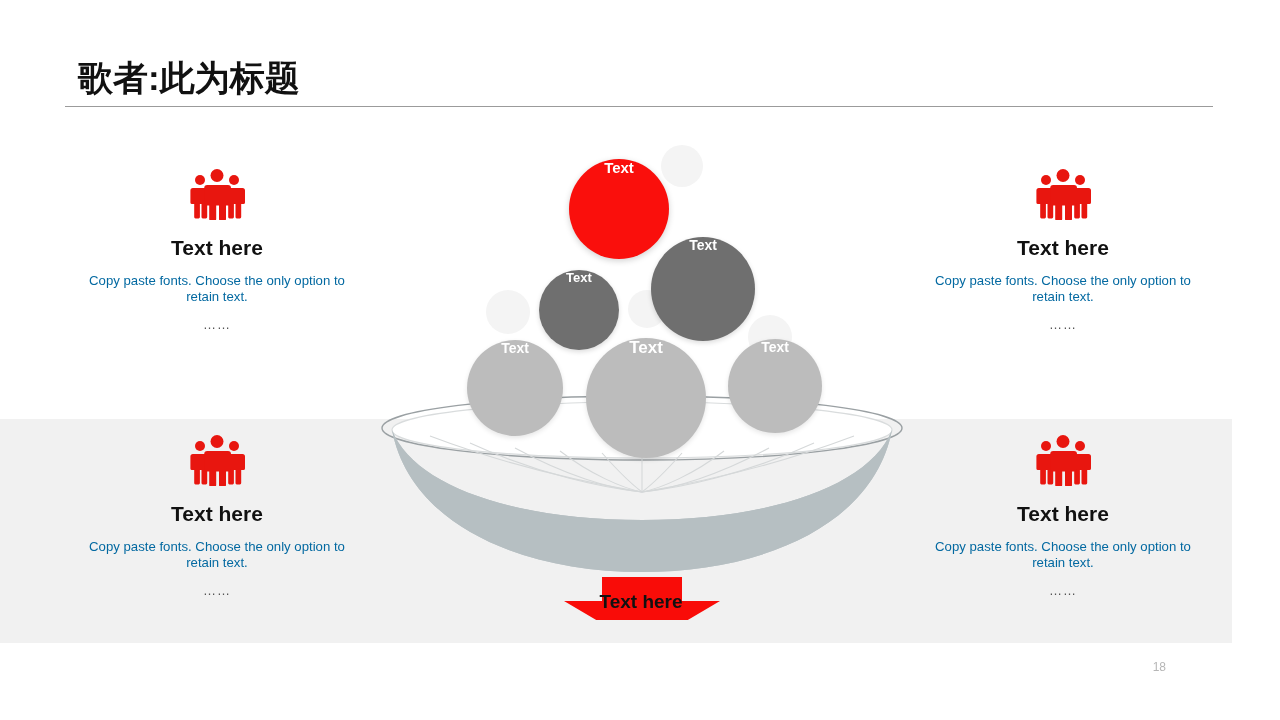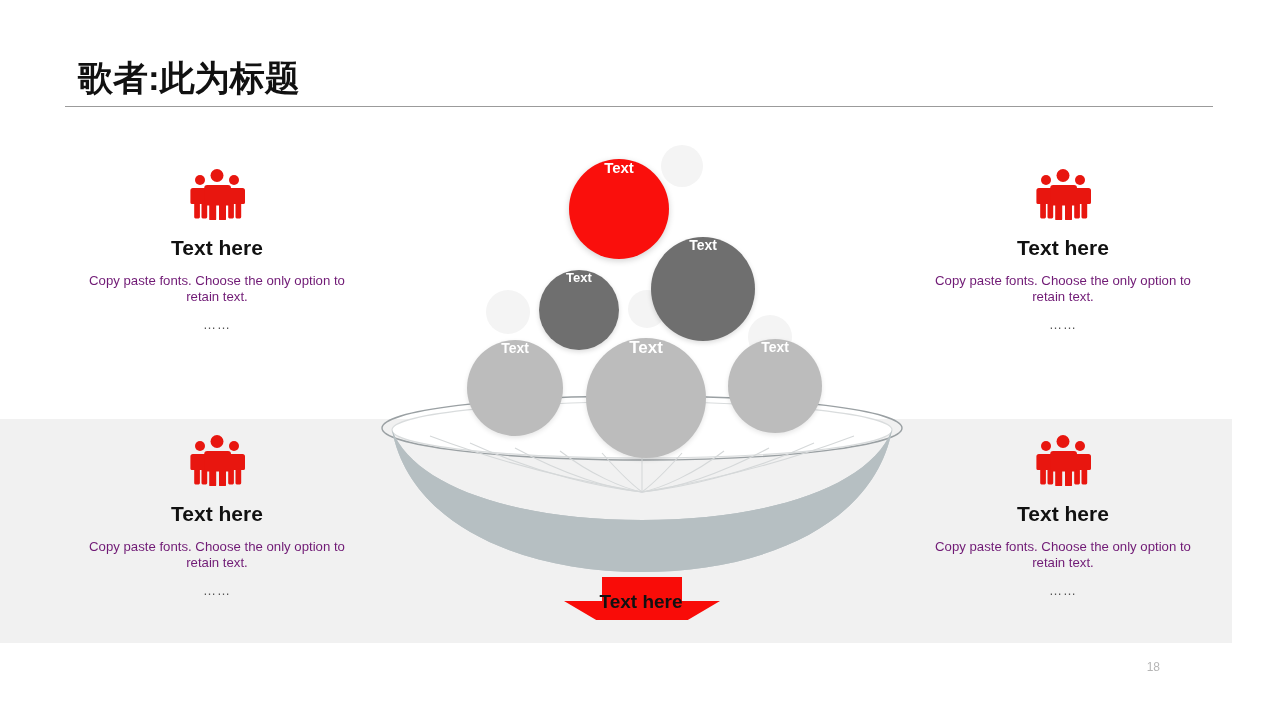--- a/index.html
+++ b/index.html
@@ -74,7 +74,7 @@
   }
   .info-body {
     font-size: 13.2px;
-    color: #701a75;
+    color: #0369a1;
     line-height: 1.22;
     padding: 0 8px;
   }

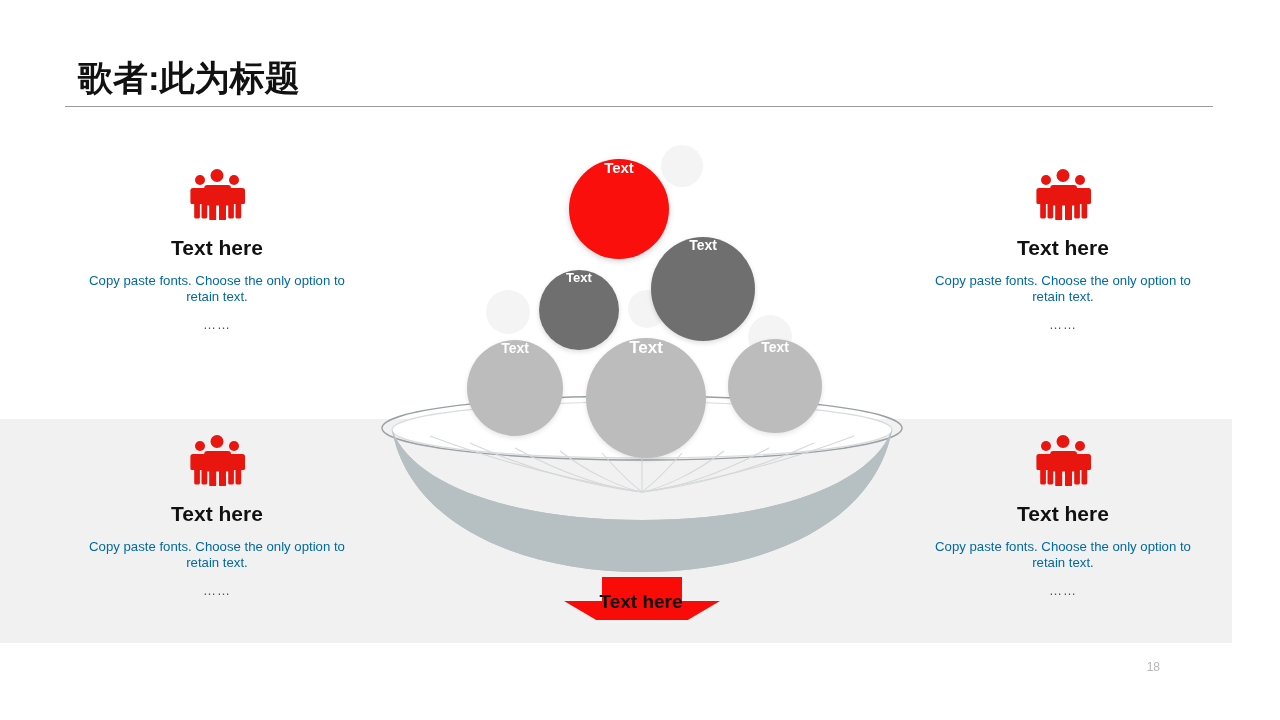--- a/index.html
+++ b/index.html
@@ -131,7 +131,7 @@
   
   #page-number {
     position: absolute;
-    right: 72px;
+    right: 66px;
     bottom: 46px;
     font-size: 12px;
     color: #b6b6b6;

